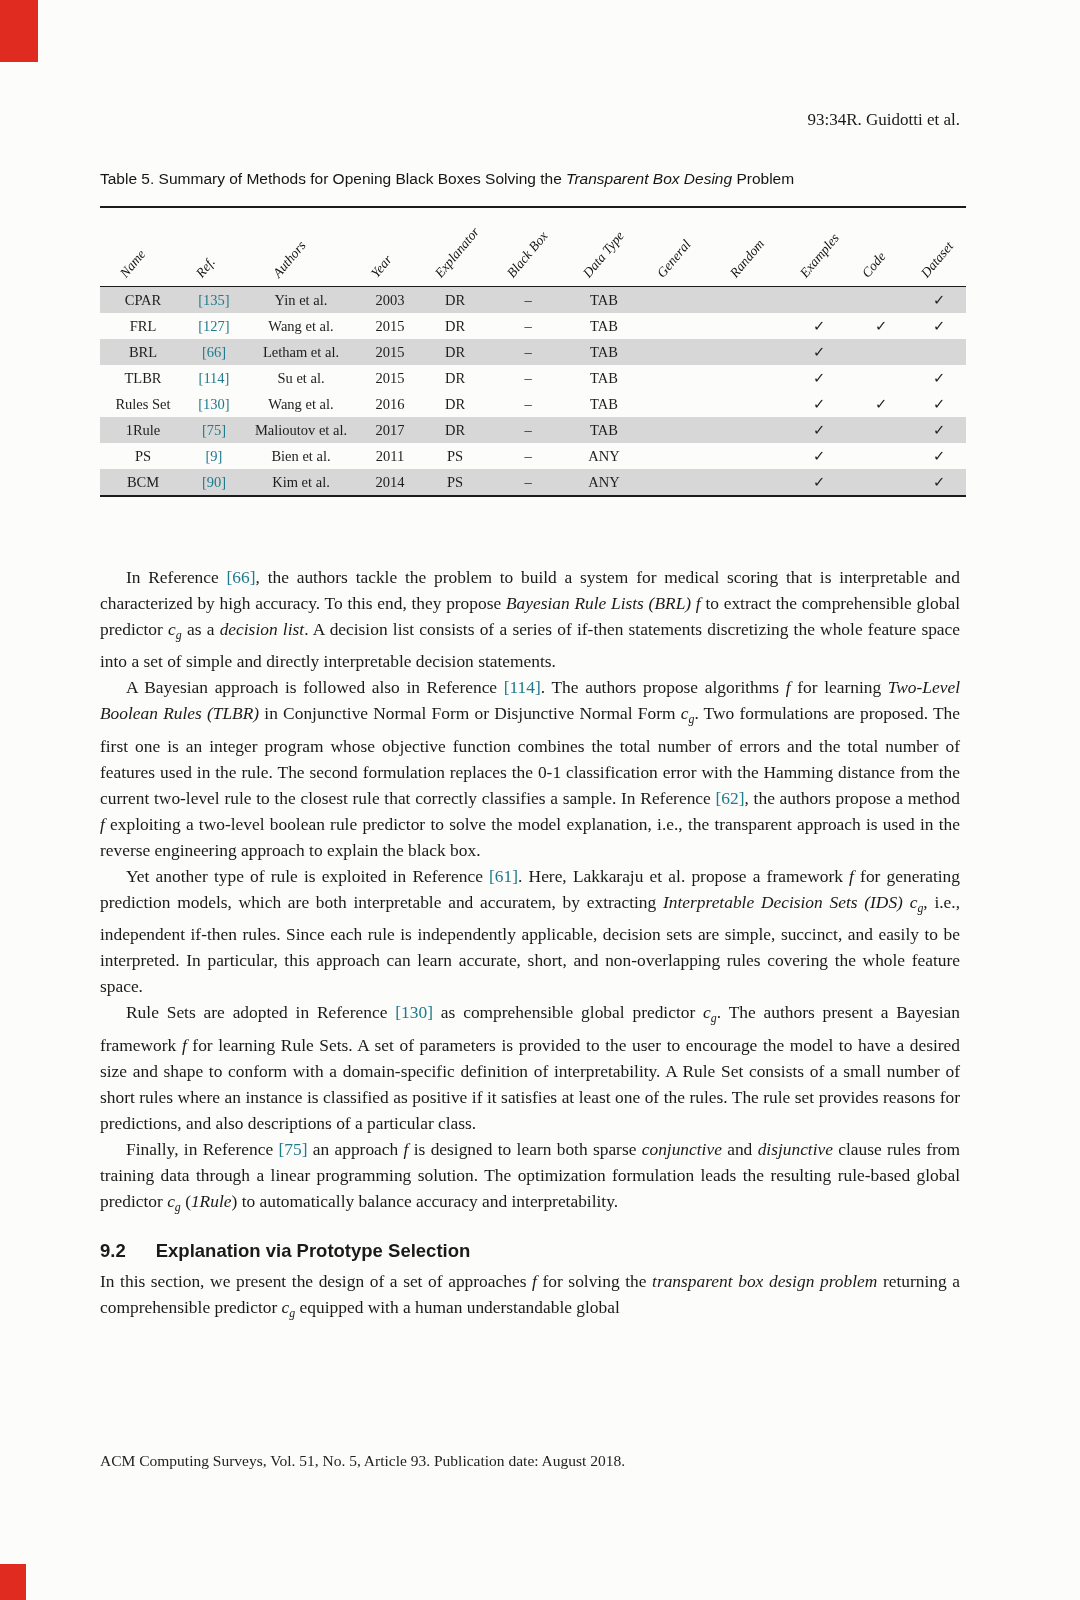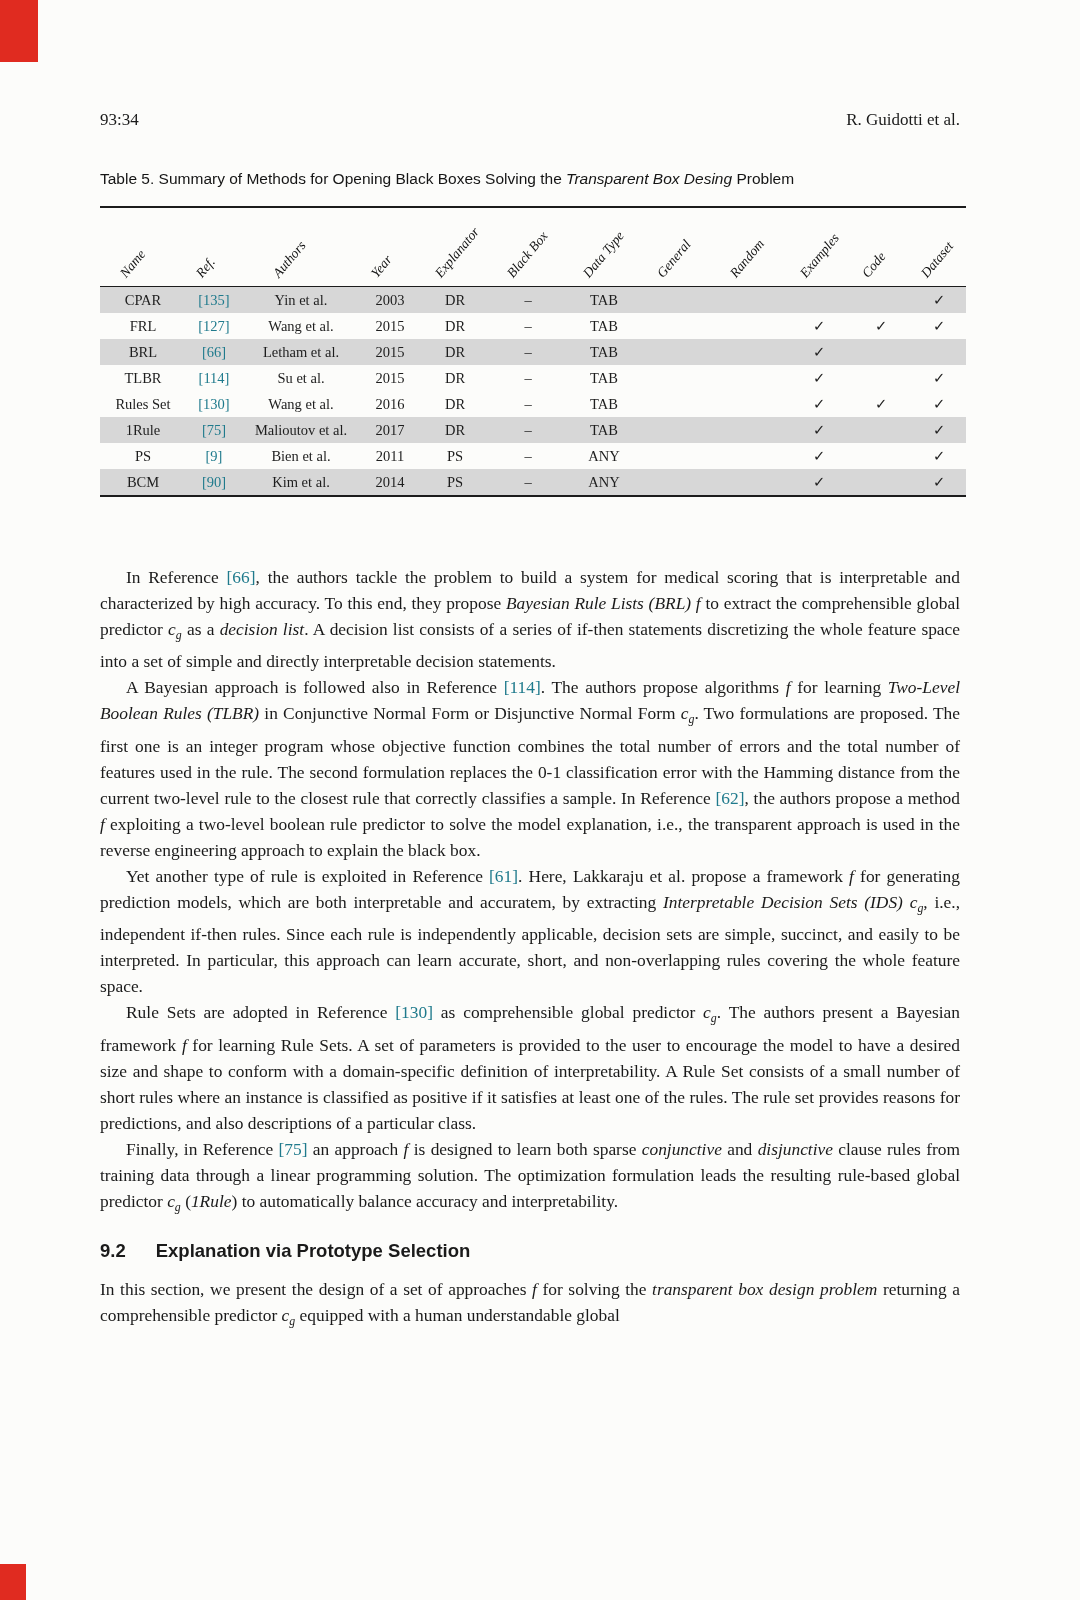--- a/index.html
+++ b/index.html
@@ -23,7 +23,7 @@
 
   .running-head{
     position:absolute;top:110px;left:100px;width:860px;
-    display:flex;justify-content:space-between;
+    display:flex;justify-content:flex-end;
     font-size:17px;
   }
 

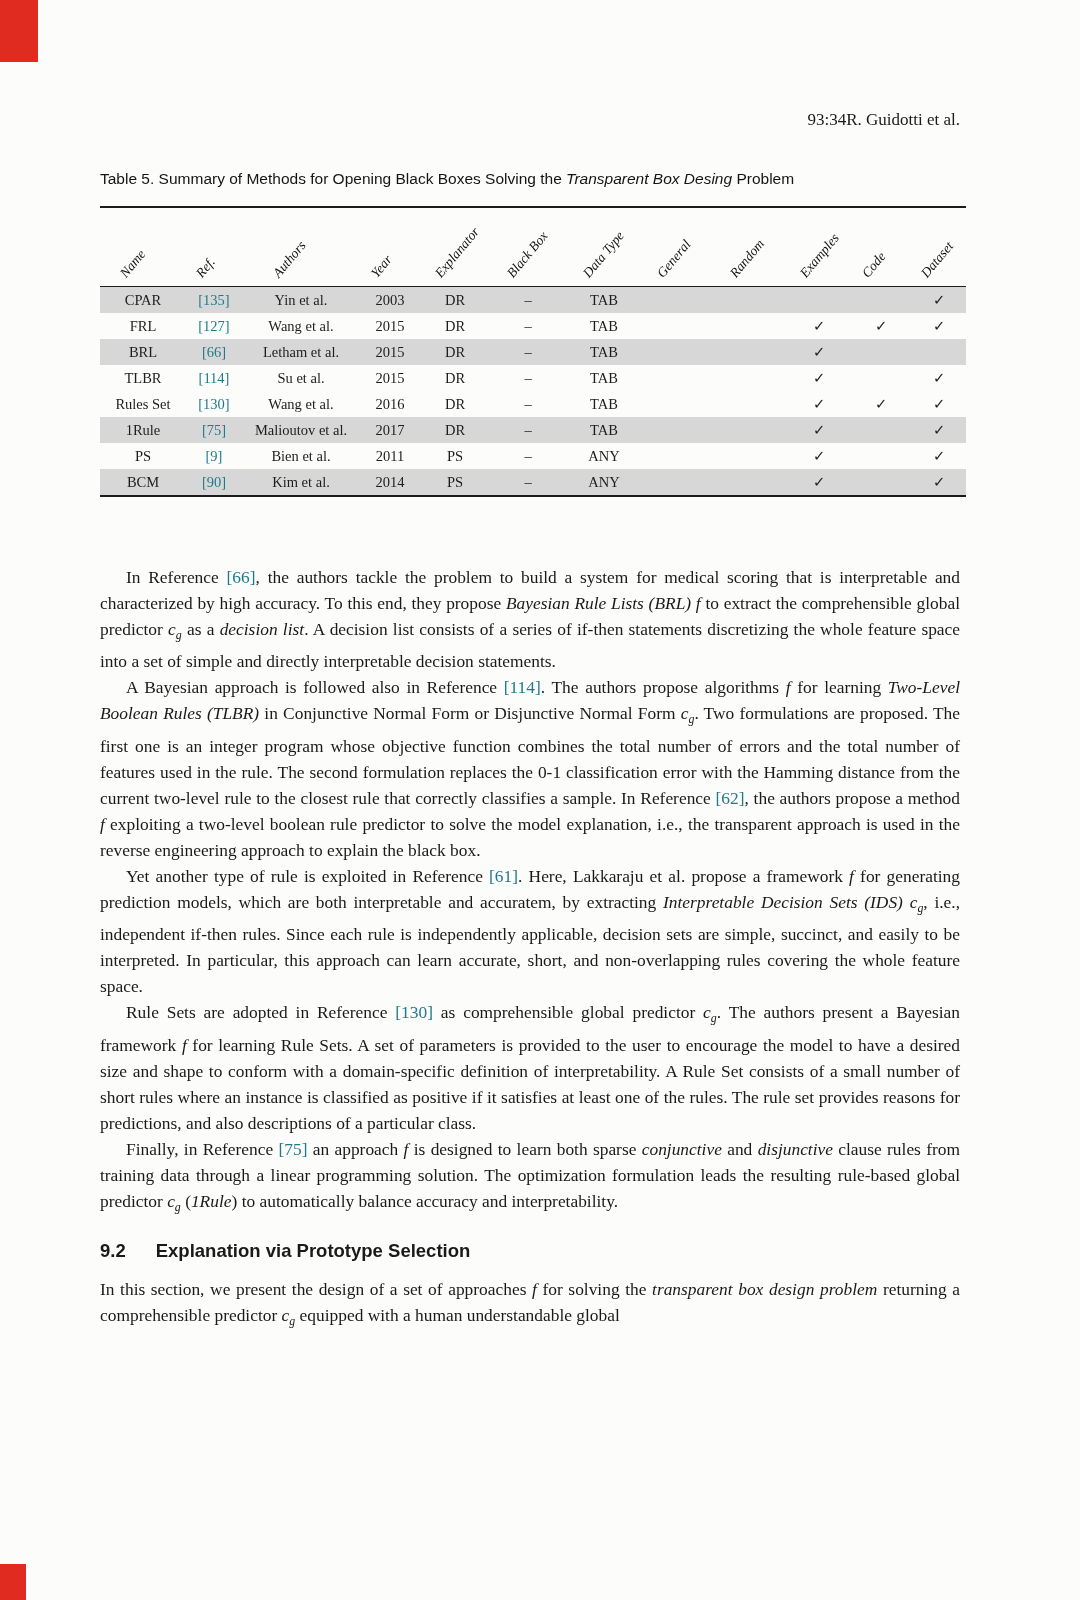--- a/index.html
+++ b/index.html
@@ -65,7 +65,7 @@
   sub{font-size:68%;}
   span.ref{color:var(--ref);}
   .heading{
-    margin-top:18px;margin-bottom:12px;
+    margin-top:18px;margin-bottom:4px;
     font-family:"Liberation Sans", sans-serif;
     font-weight:bold;font-size:18.5px;
     text-align:left;text-indent:0;

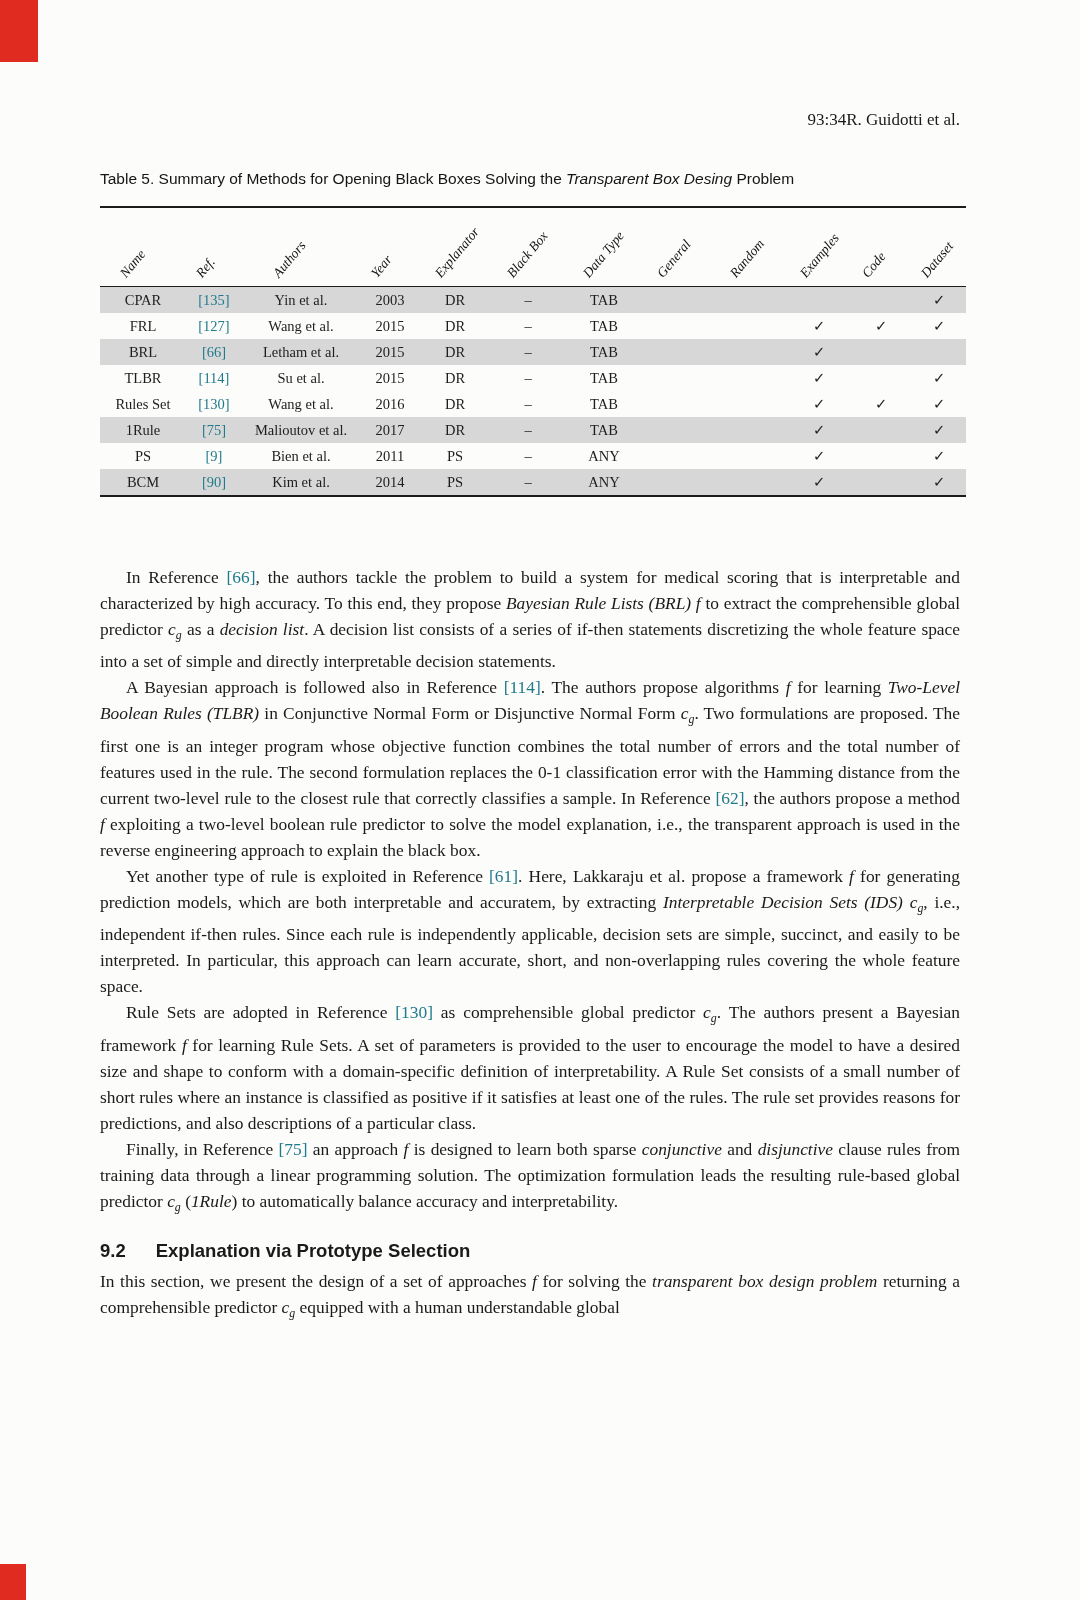--- a/index.html
+++ b/index.html
@@ -300,6 +300,7 @@
     <p class="para noindent"><span>In this section, we present the design of a set of approaches </span><span class="math">f</span><span> for solving the </span><span class="it">transparent box design problem</span><span> returning a comprehensible predictor </span><span class="math">c</span><sub class="math">g</sub><span> equipped with a human understandable global</span></p>
   </div>
 
+  <div class="footer">ACM Computing Surveys, Vol. 51, No. 5, Article 93. Publication date: August 2018.</div>
 
 </div>
 

